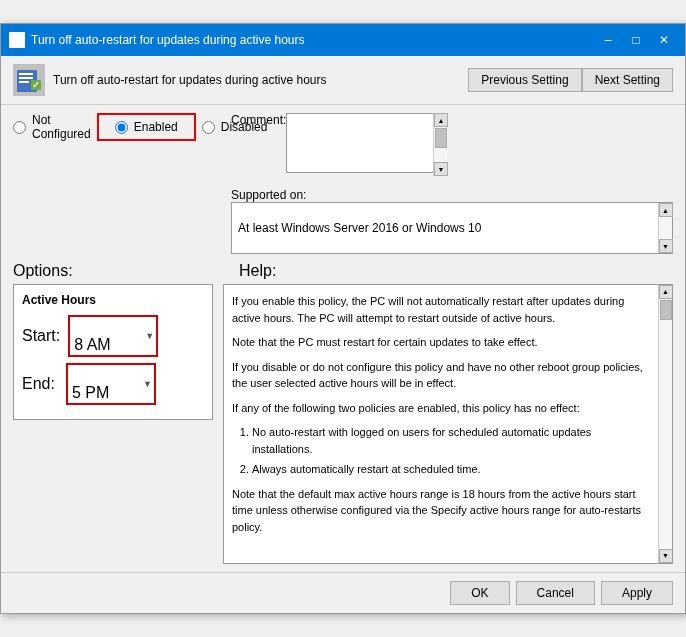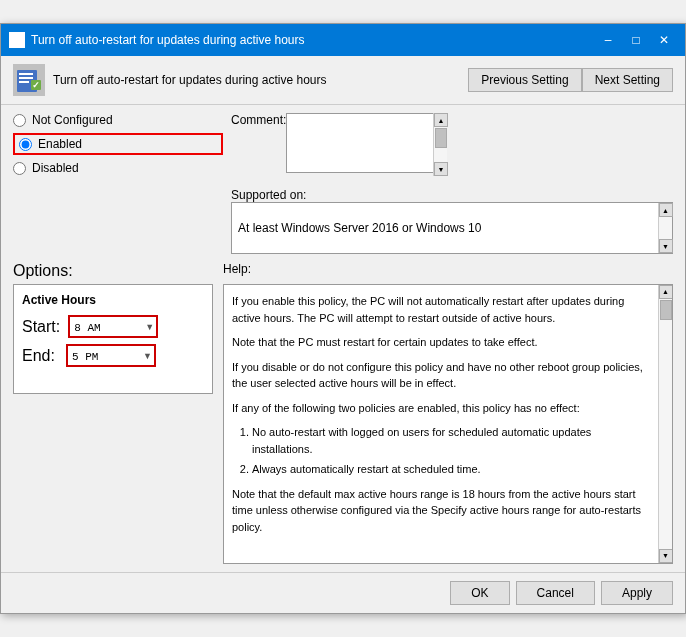--- a/index.html
+++ b/index.html
@@ -112,7 +112,7 @@
 
     .radio-group {
       display: flex;
-      flex-direction: column;
+      flex-direction: row;
       gap: 6px;
       margin-bottom: 8px;
     }

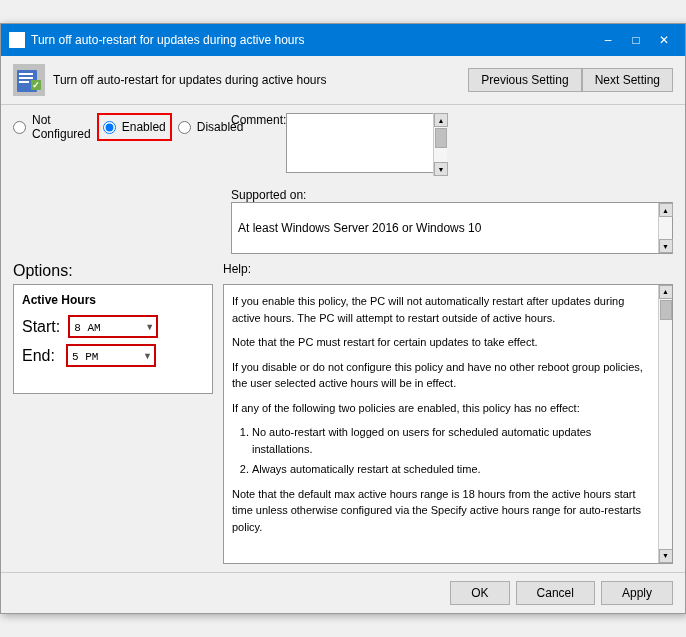--- a/index.html
+++ b/index.html
@@ -128,7 +128,7 @@
     }
     .radio-enabled {
       border: 2px solid #e00;
-      padding: 2px 4px;
+      padding: 2px 16px;
     }
 
     .comment-section {

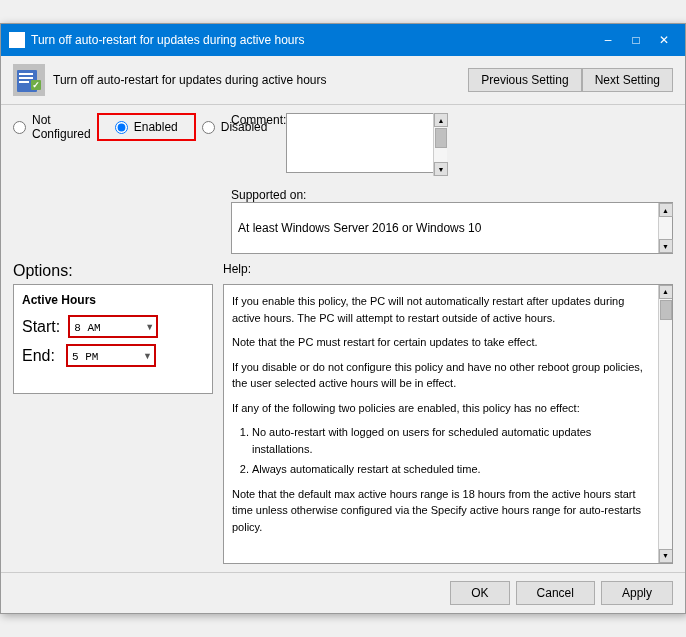--- a/index.html
+++ b/index.html
@@ -391,7 +391,7 @@
       <span style="font-size:16px;">Options:</span>
     </div>
     <div style="flex:1;">
-      <span style="font-size:12px;">Help:</span>
+      <span style="font-size:16px;margin-left:16px;">Help:</span>
     </div>
   </div>
 

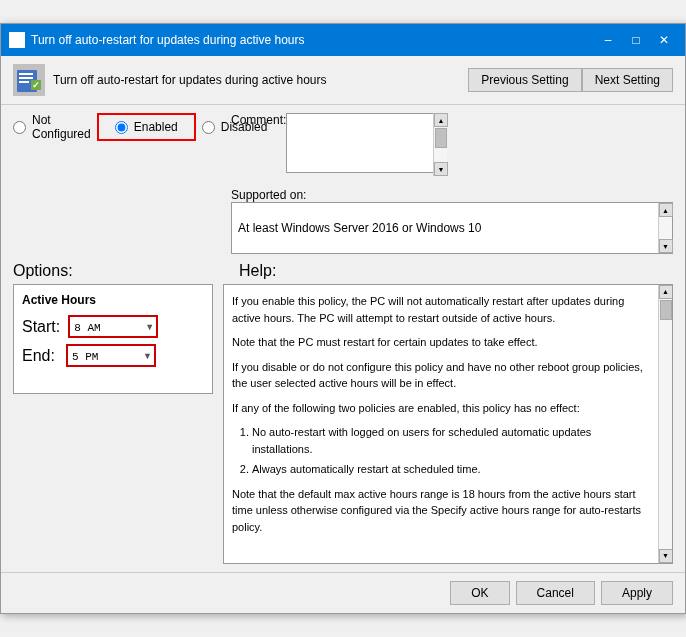--- a/index.html
+++ b/index.html
@@ -199,10 +199,10 @@
       width: 100%;
       border: none;
       background: white;
-      font-size: 11px;
-      font-family: Liberation Mono, monospace;
-      cursor: pointer;
-      padding: 5px 18px 2px 4px;
+      font-size: 16px;
+      font-family: Liberation Sans, sans-serif;
+      cursor: pointer;
+      padding: 19px 18px 2px 4px;
       appearance: none;
       -webkit-appearance: none;
     }

